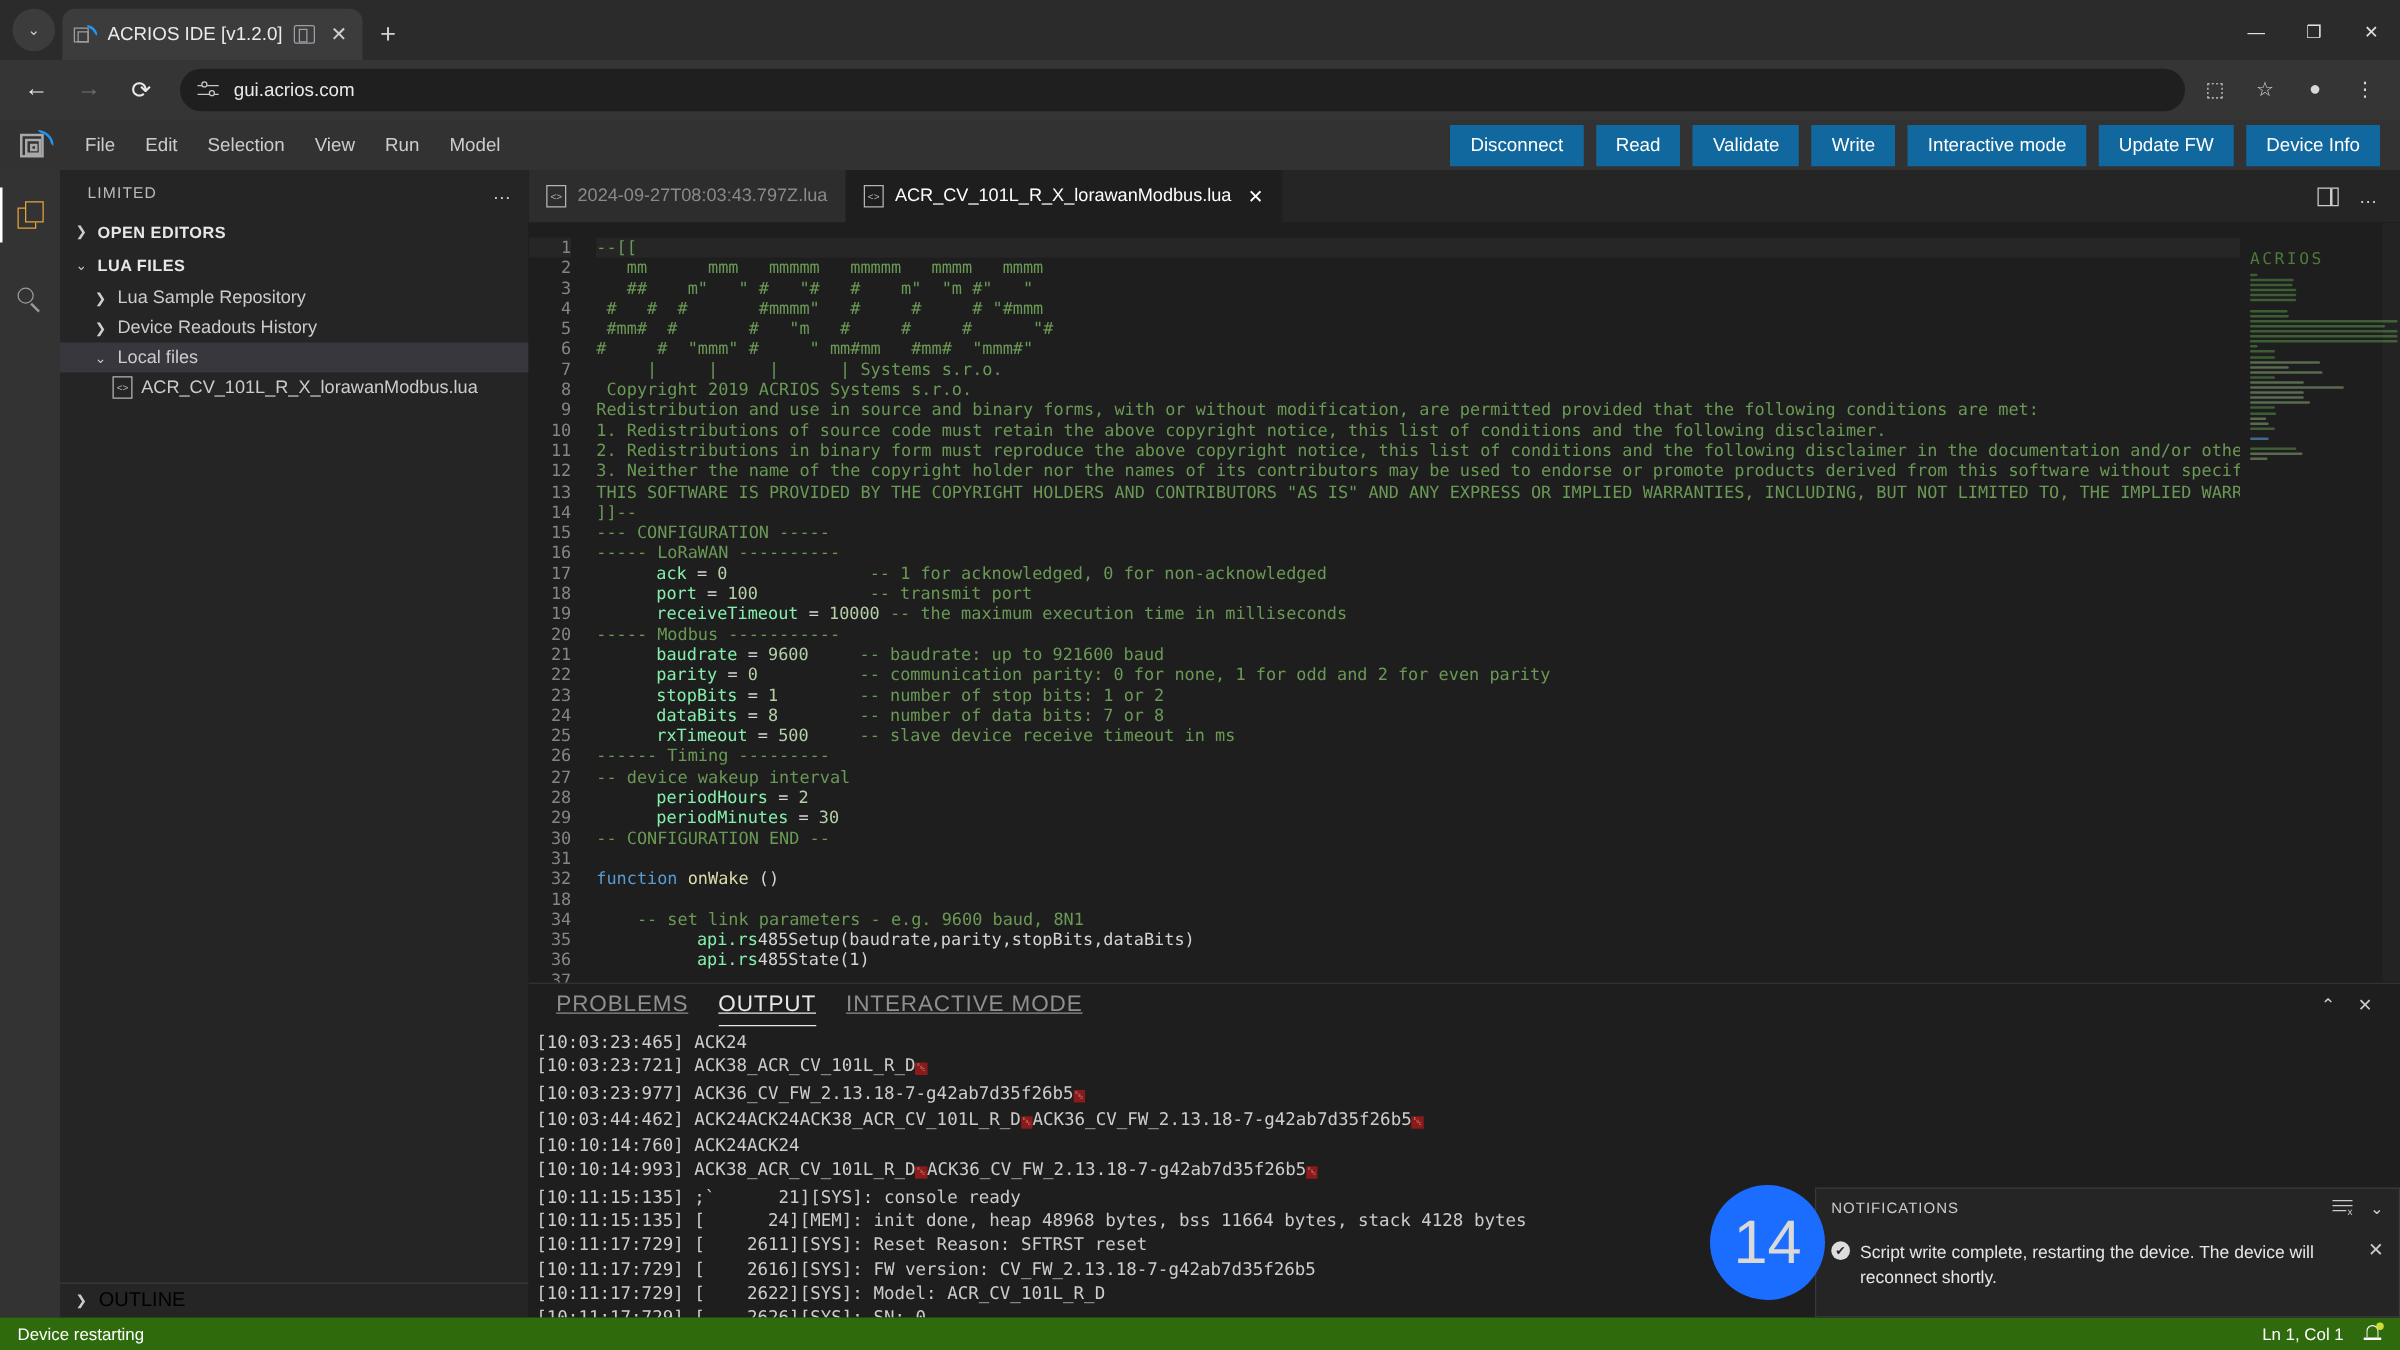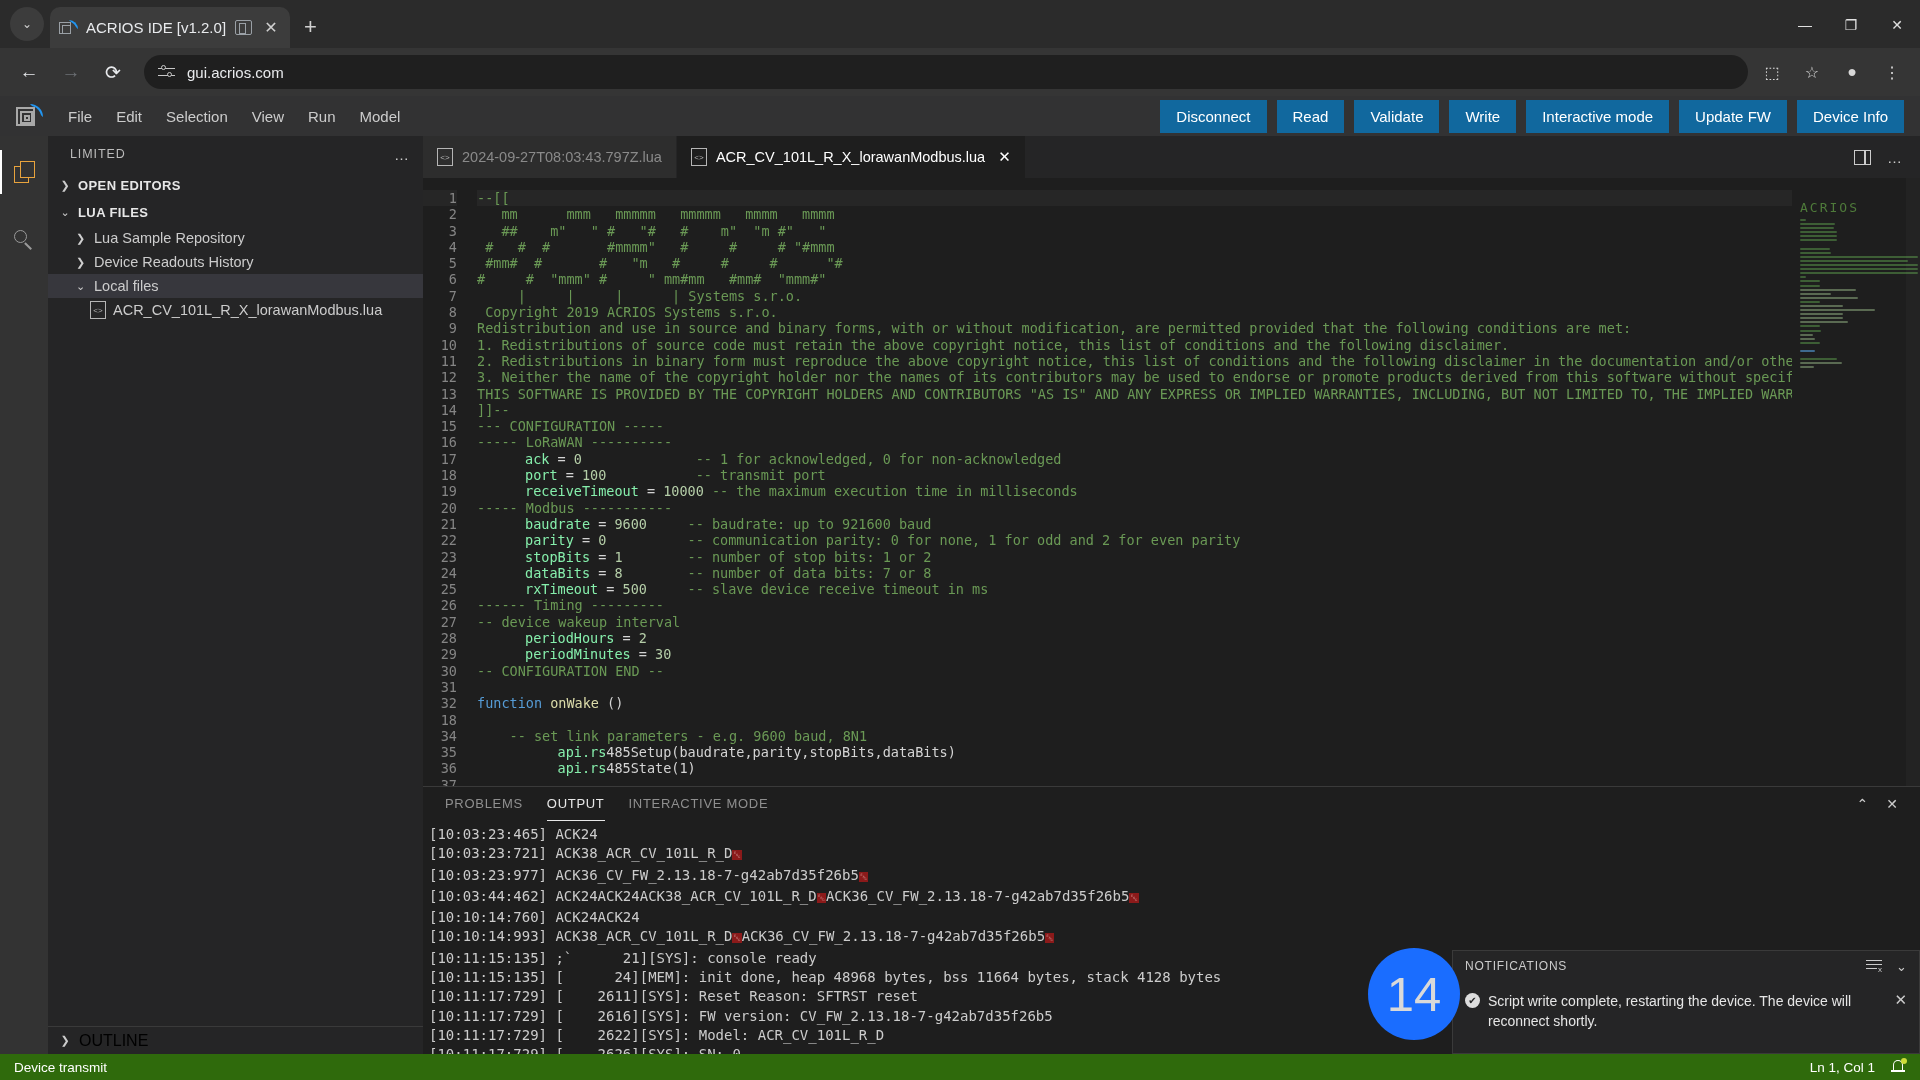--- a/index.html
+++ b/index.html
@@ -103,7 +103,7 @@
 
   .panel { height:268px; background:#1e1e1e; border-top:1px solid #3a3a3a; display:flex; flex-direction:column; flex:0 0 auto; }
   .panel-tabs { height:34px; display:flex; align-items:center; gap:24px; padding:0 22px; flex:0 0 auto; }
-  .ptab { color:#8f8f8f; font-size:13px; letter-spacing:.7px; height:34px; display:flex; align-items:center; border-bottom:1.5px solid transparent; }
+  .ptab { color:#8f8f8f; font-size:18px; letter-spacing:.7px; height:34px; display:flex; align-items:center; border-bottom:1.5px solid transparent;text-decoration:underline; }
   .ptab.active { color:#e7e7e7; border-bottom-color:#e7e7e7; }
   .panel-actions { margin-left:auto; display:flex; gap:18px; color:#cccccc; font-size:14px; }
   .panel-out { flex:1; overflow:hidden; font-family:"DejaVu Sans Mono", monospace; font-size:14px; line-height:19.3px;

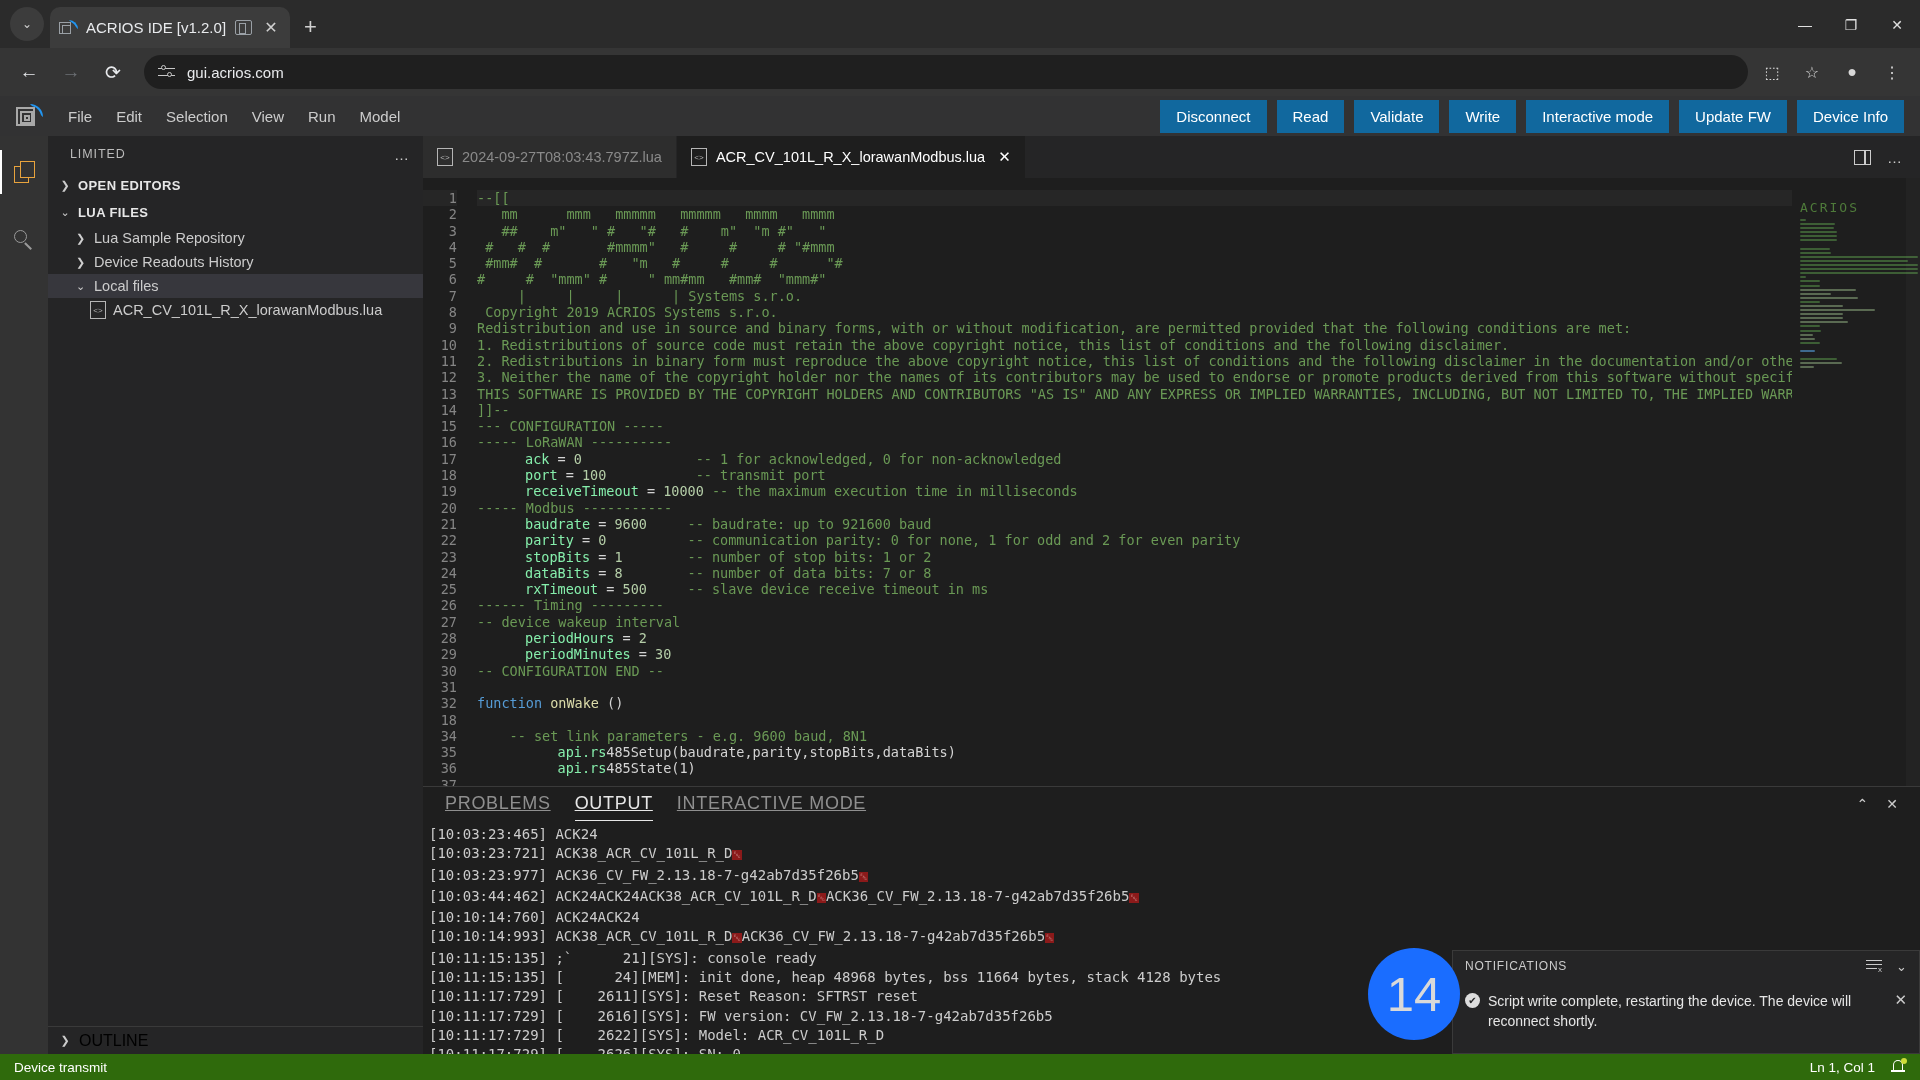--- a/index.html
+++ b/index.html
@@ -401,7 +401,7 @@
   </div>
 
   <div class="statusbar">
-    <span>Device transmit</span>
+    <span>Device restarting</span>
     <span class="sb-right">
       <span>Ln 1, Col 1</span>
       <span class="bell">

